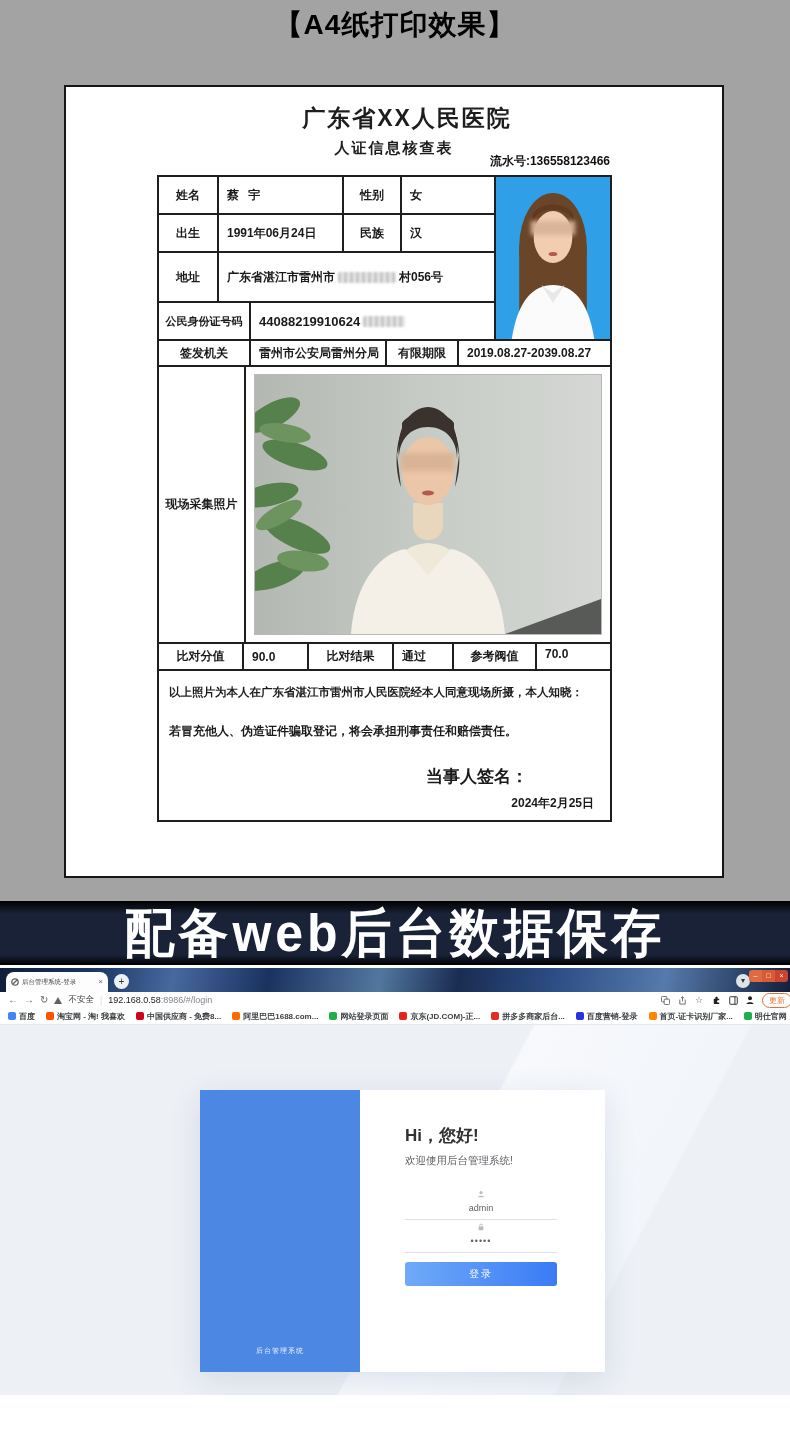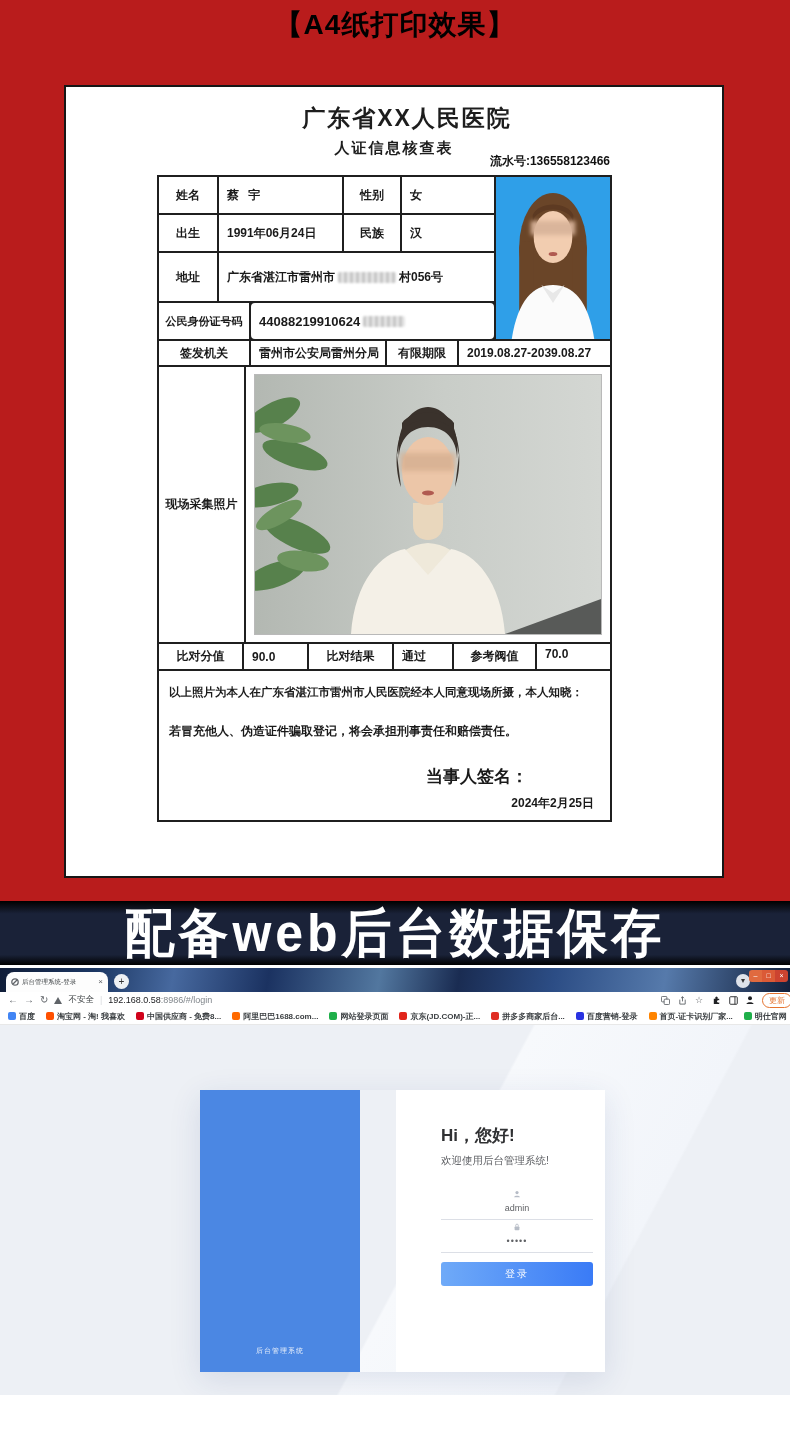--- a/index.html
+++ b/index.html
@@ -3,7 +3,7 @@
 <meta charset="utf-8">
 <style>
   html,body{margin:0;padding:0;background:#fff;}
-  #stage{position:relative;width:790px;height:1432px;background:#b91c1c;overflow:hidden;
+  #stage{position:relative;width:790px;height:1432px;background:#a3a3a3;overflow:hidden;
          font-family:"Liberation Sans",sans-serif;}
   
   .top-title{position:absolute;top:6px;left:0;width:100%;text-align:center;

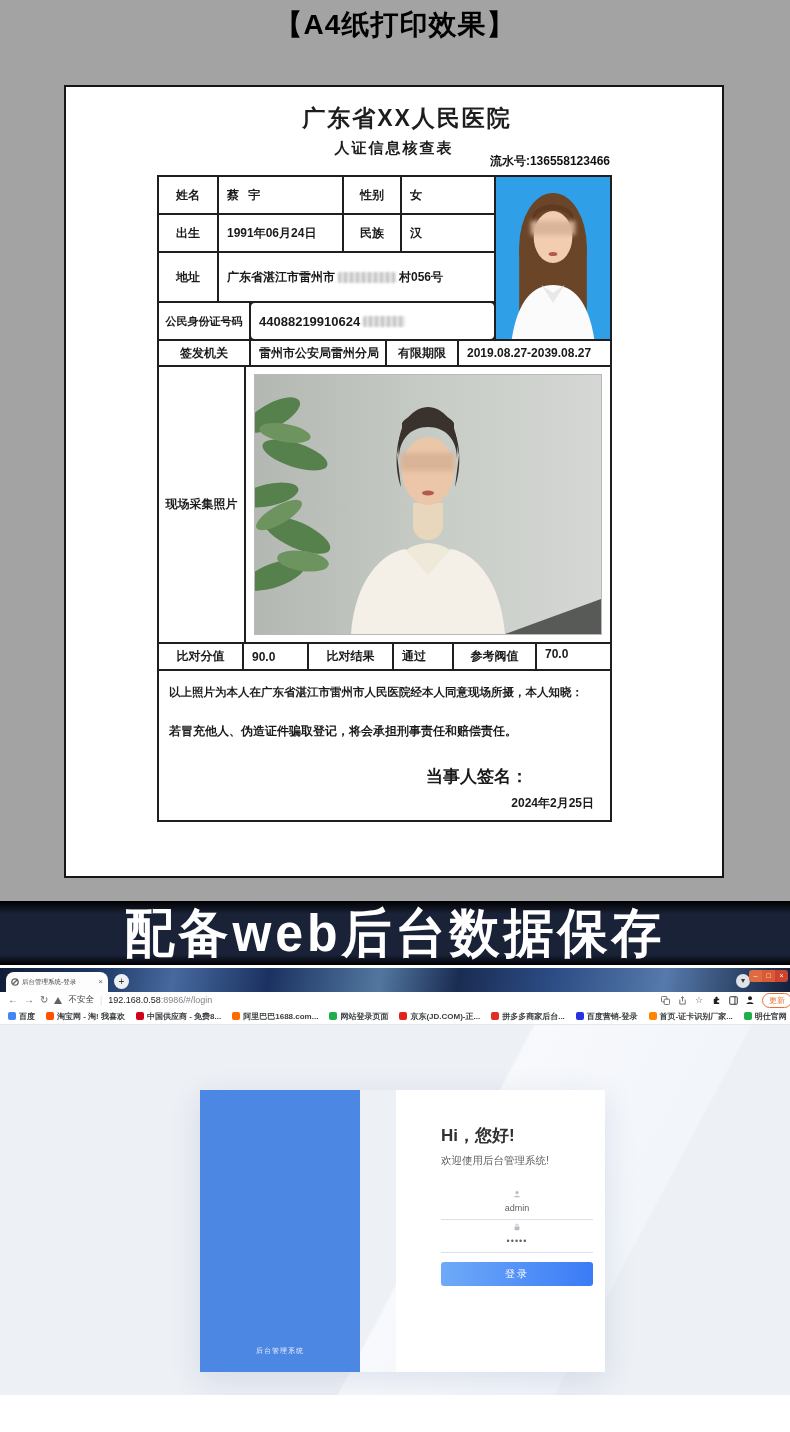--- a/index.html
+++ b/index.html
@@ -37,7 +37,7 @@
   .c-addr-v{left:60px;top:76px;width:279px;height:52px;}
   
   .c-id-l{left:0;top:126px;width:94px;height:40px;font-size:11px;}
-  .c-id-v{left:92px;top:126px;width:247px;height:40px;font-size:13px;border-radius:6px;}
+  .c-id-v{left:92px;top:126px;width:247px;height:40px;font-size:13px;}
   
   .c-iss-l{left:0;top:164px;width:94px;height:28px;}
   .c-iss-v{left:92px;top:164px;width:138px;height:28px;padding-left:6px;}

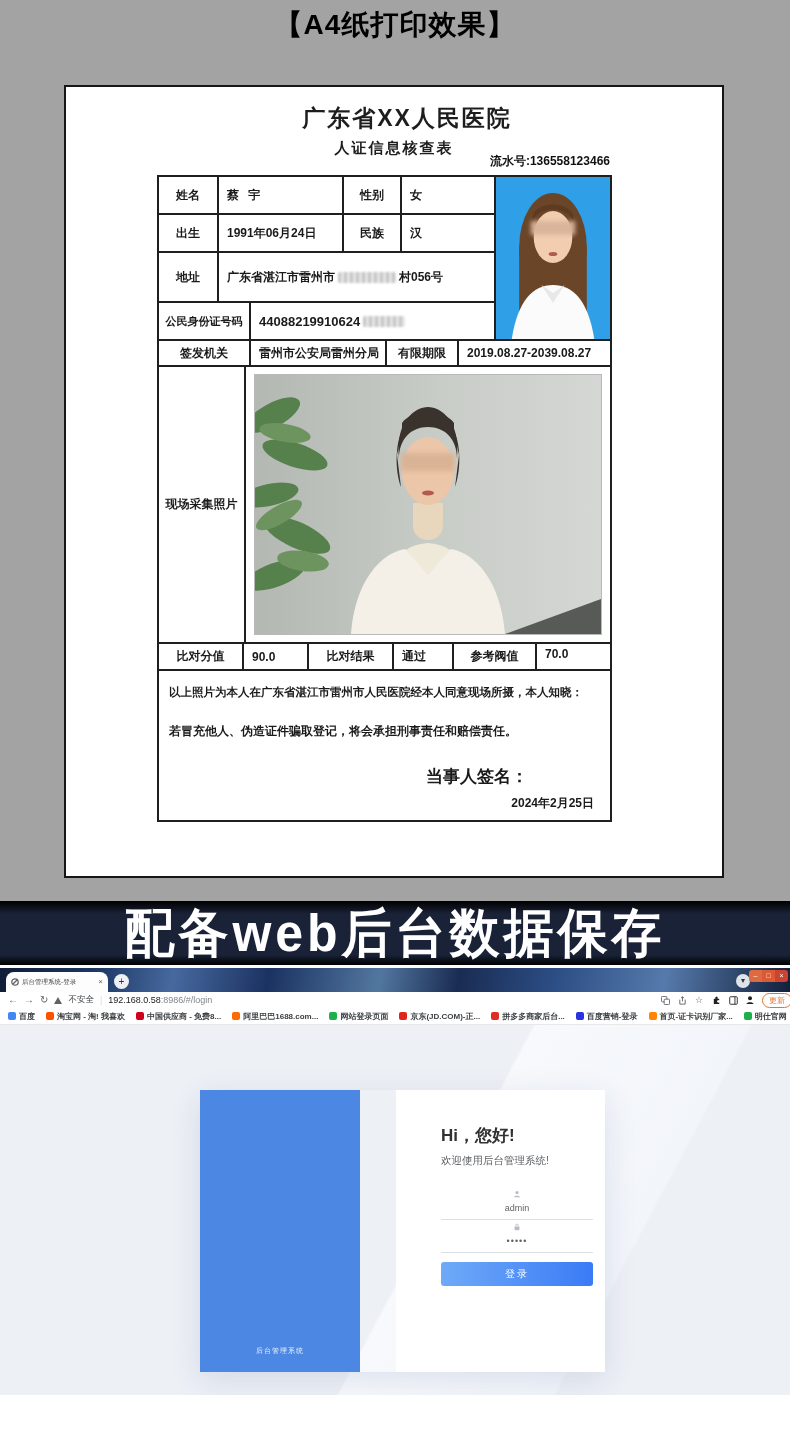--- a/index.html
+++ b/index.html
@@ -107,7 +107,7 @@
   .webpage{position:absolute;left:0;top:60px;width:790px;height:370px;
     background:linear-gradient(118deg,#edf0f5 54%,#f7f9fc 54.3%,#f2f5fa 76%,#edf0f5 76.3%);}
   .login-card{position:absolute;left:200px;top:65px;width:405px;height:282px;display:flex;
-              box-shadow:0 8px 30px rgba(30,60,120,.12);gap:36px;}
+              box-shadow:0 8px 30px rgba(30,60,120,.12);}
   .card-blue{width:160px;background:#4b87e3;position:relative;}
   .brand-caption{position:absolute;bottom:16px;left:0;width:100%;text-align:center;
                  font-size:7px;color:rgba(255,255,255,.88);letter-spacing:1px;}

